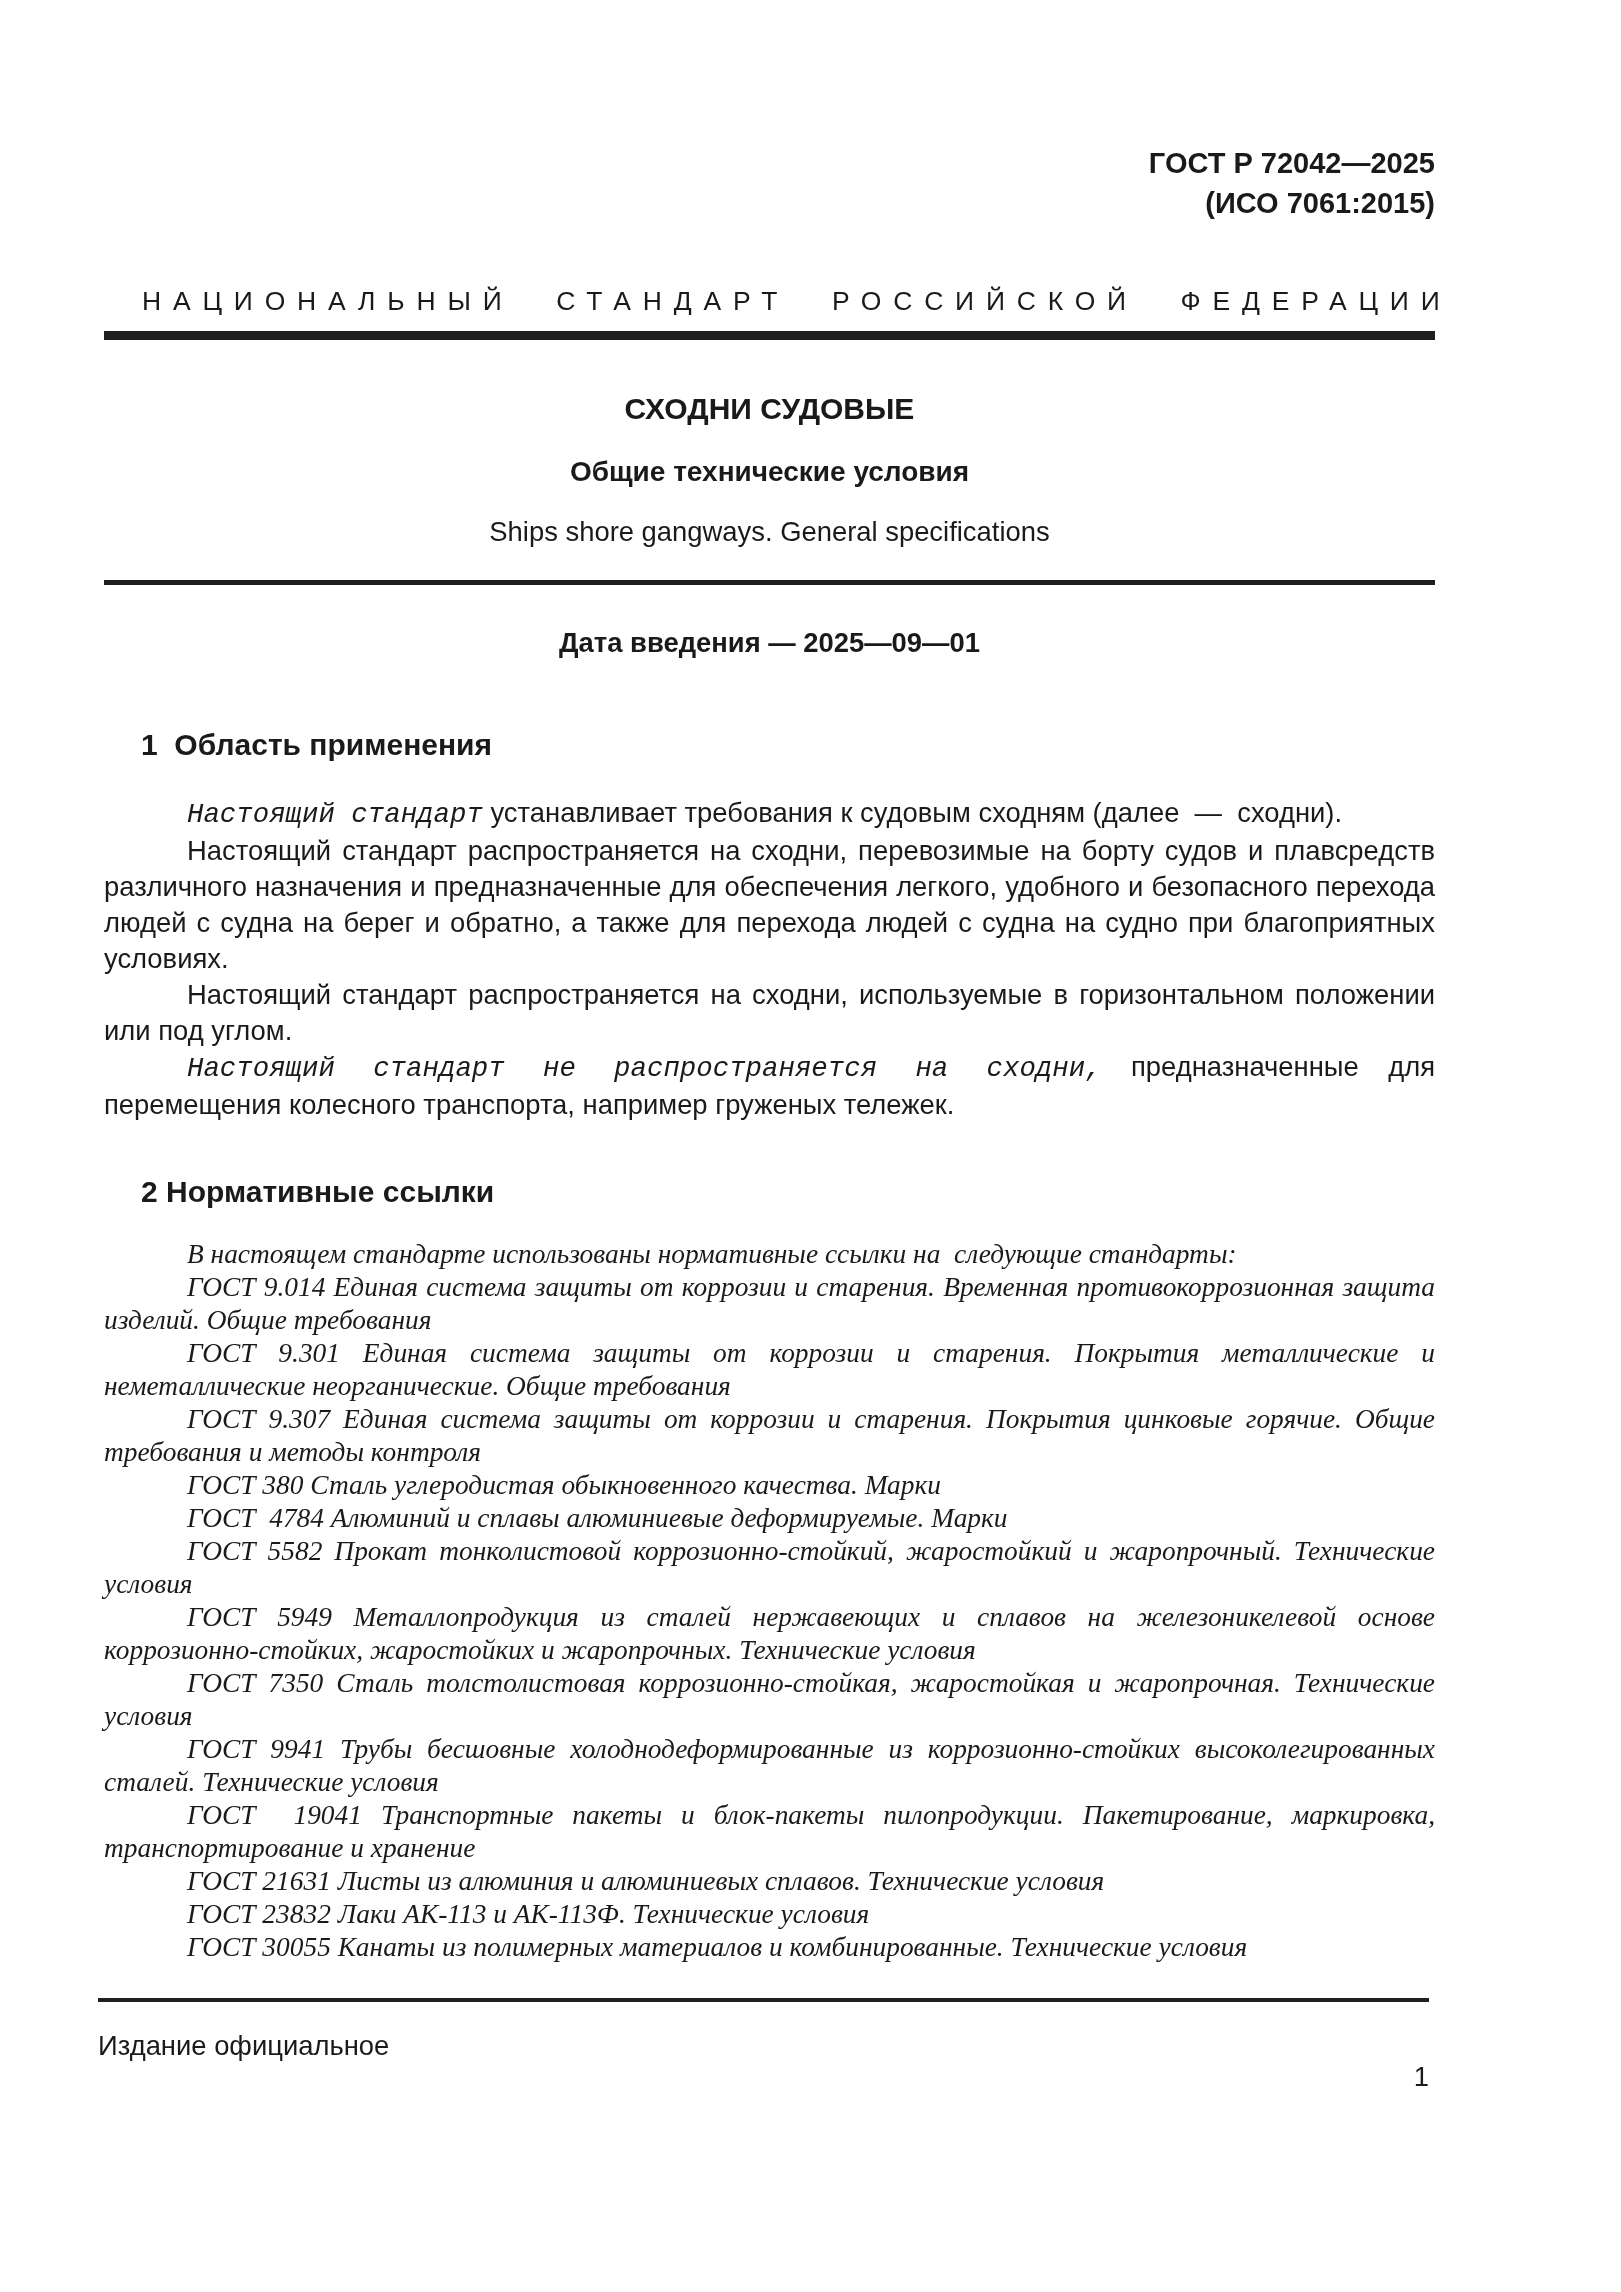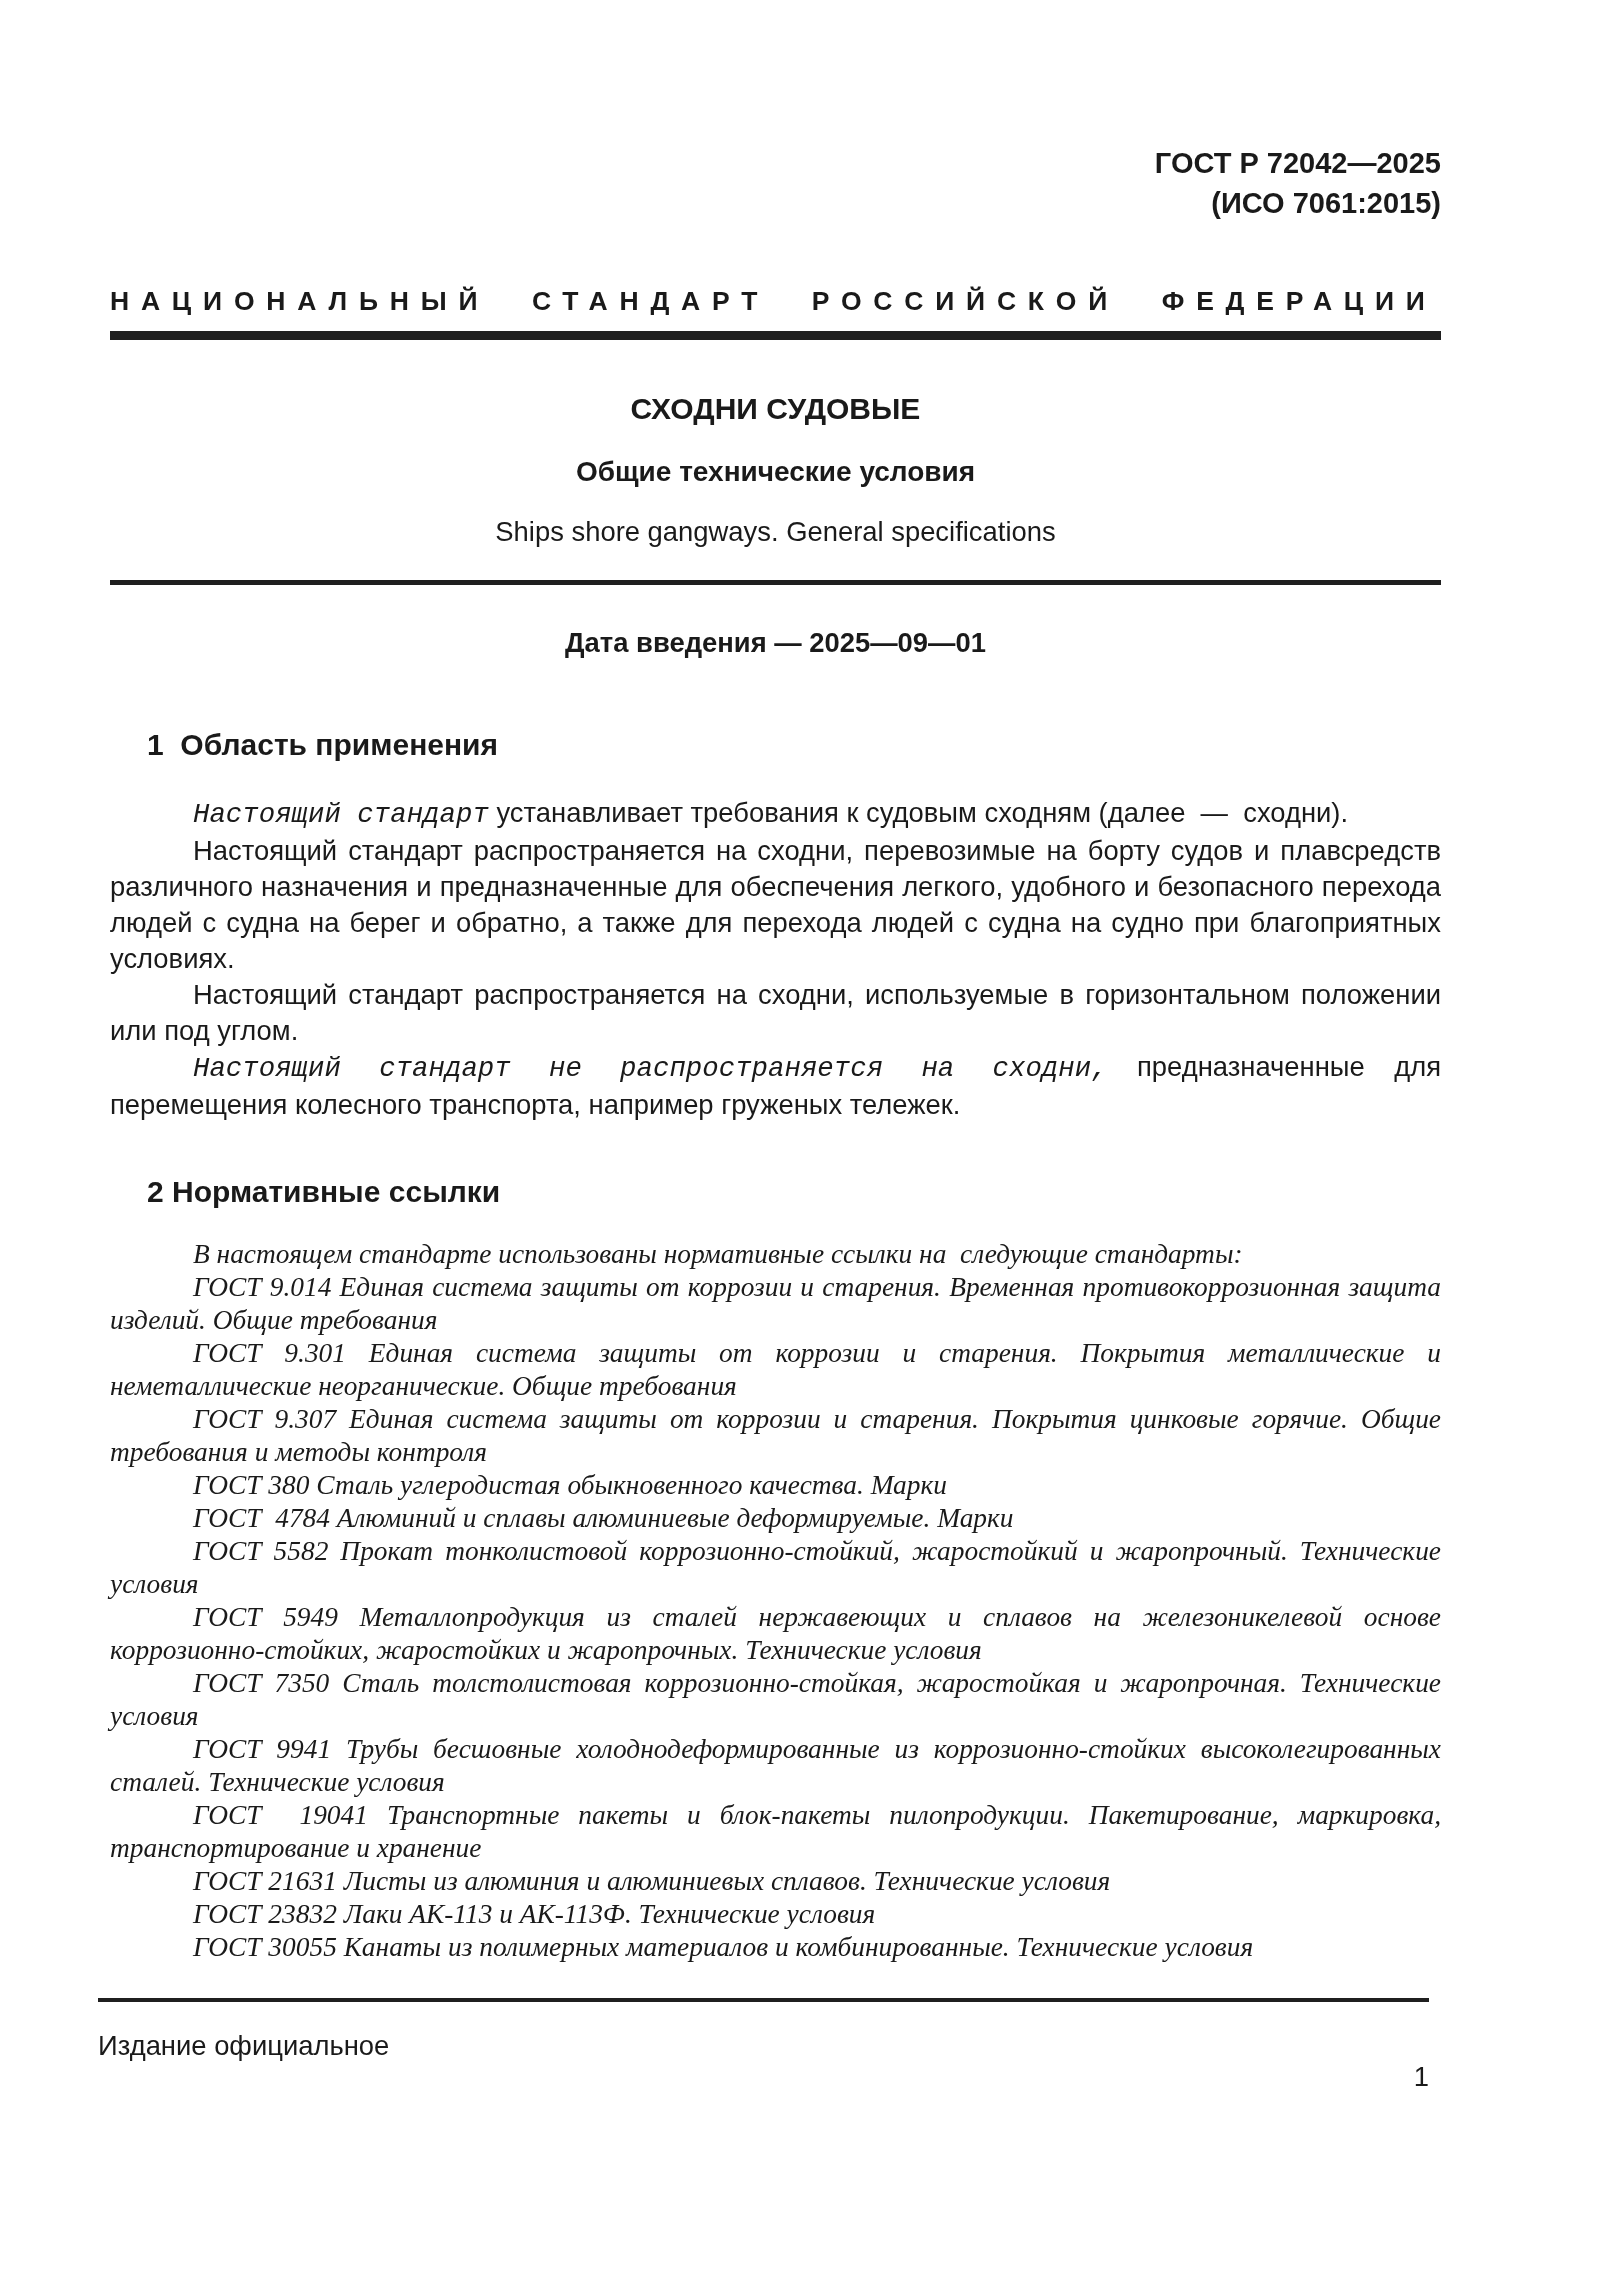--- a/index.html
+++ b/index.html
@@ -18,7 +18,7 @@
   }
   .content {
     position: absolute;
-    left: 110px;
+    left: 104px;
     top: 0;
     width: 1331px;
   }

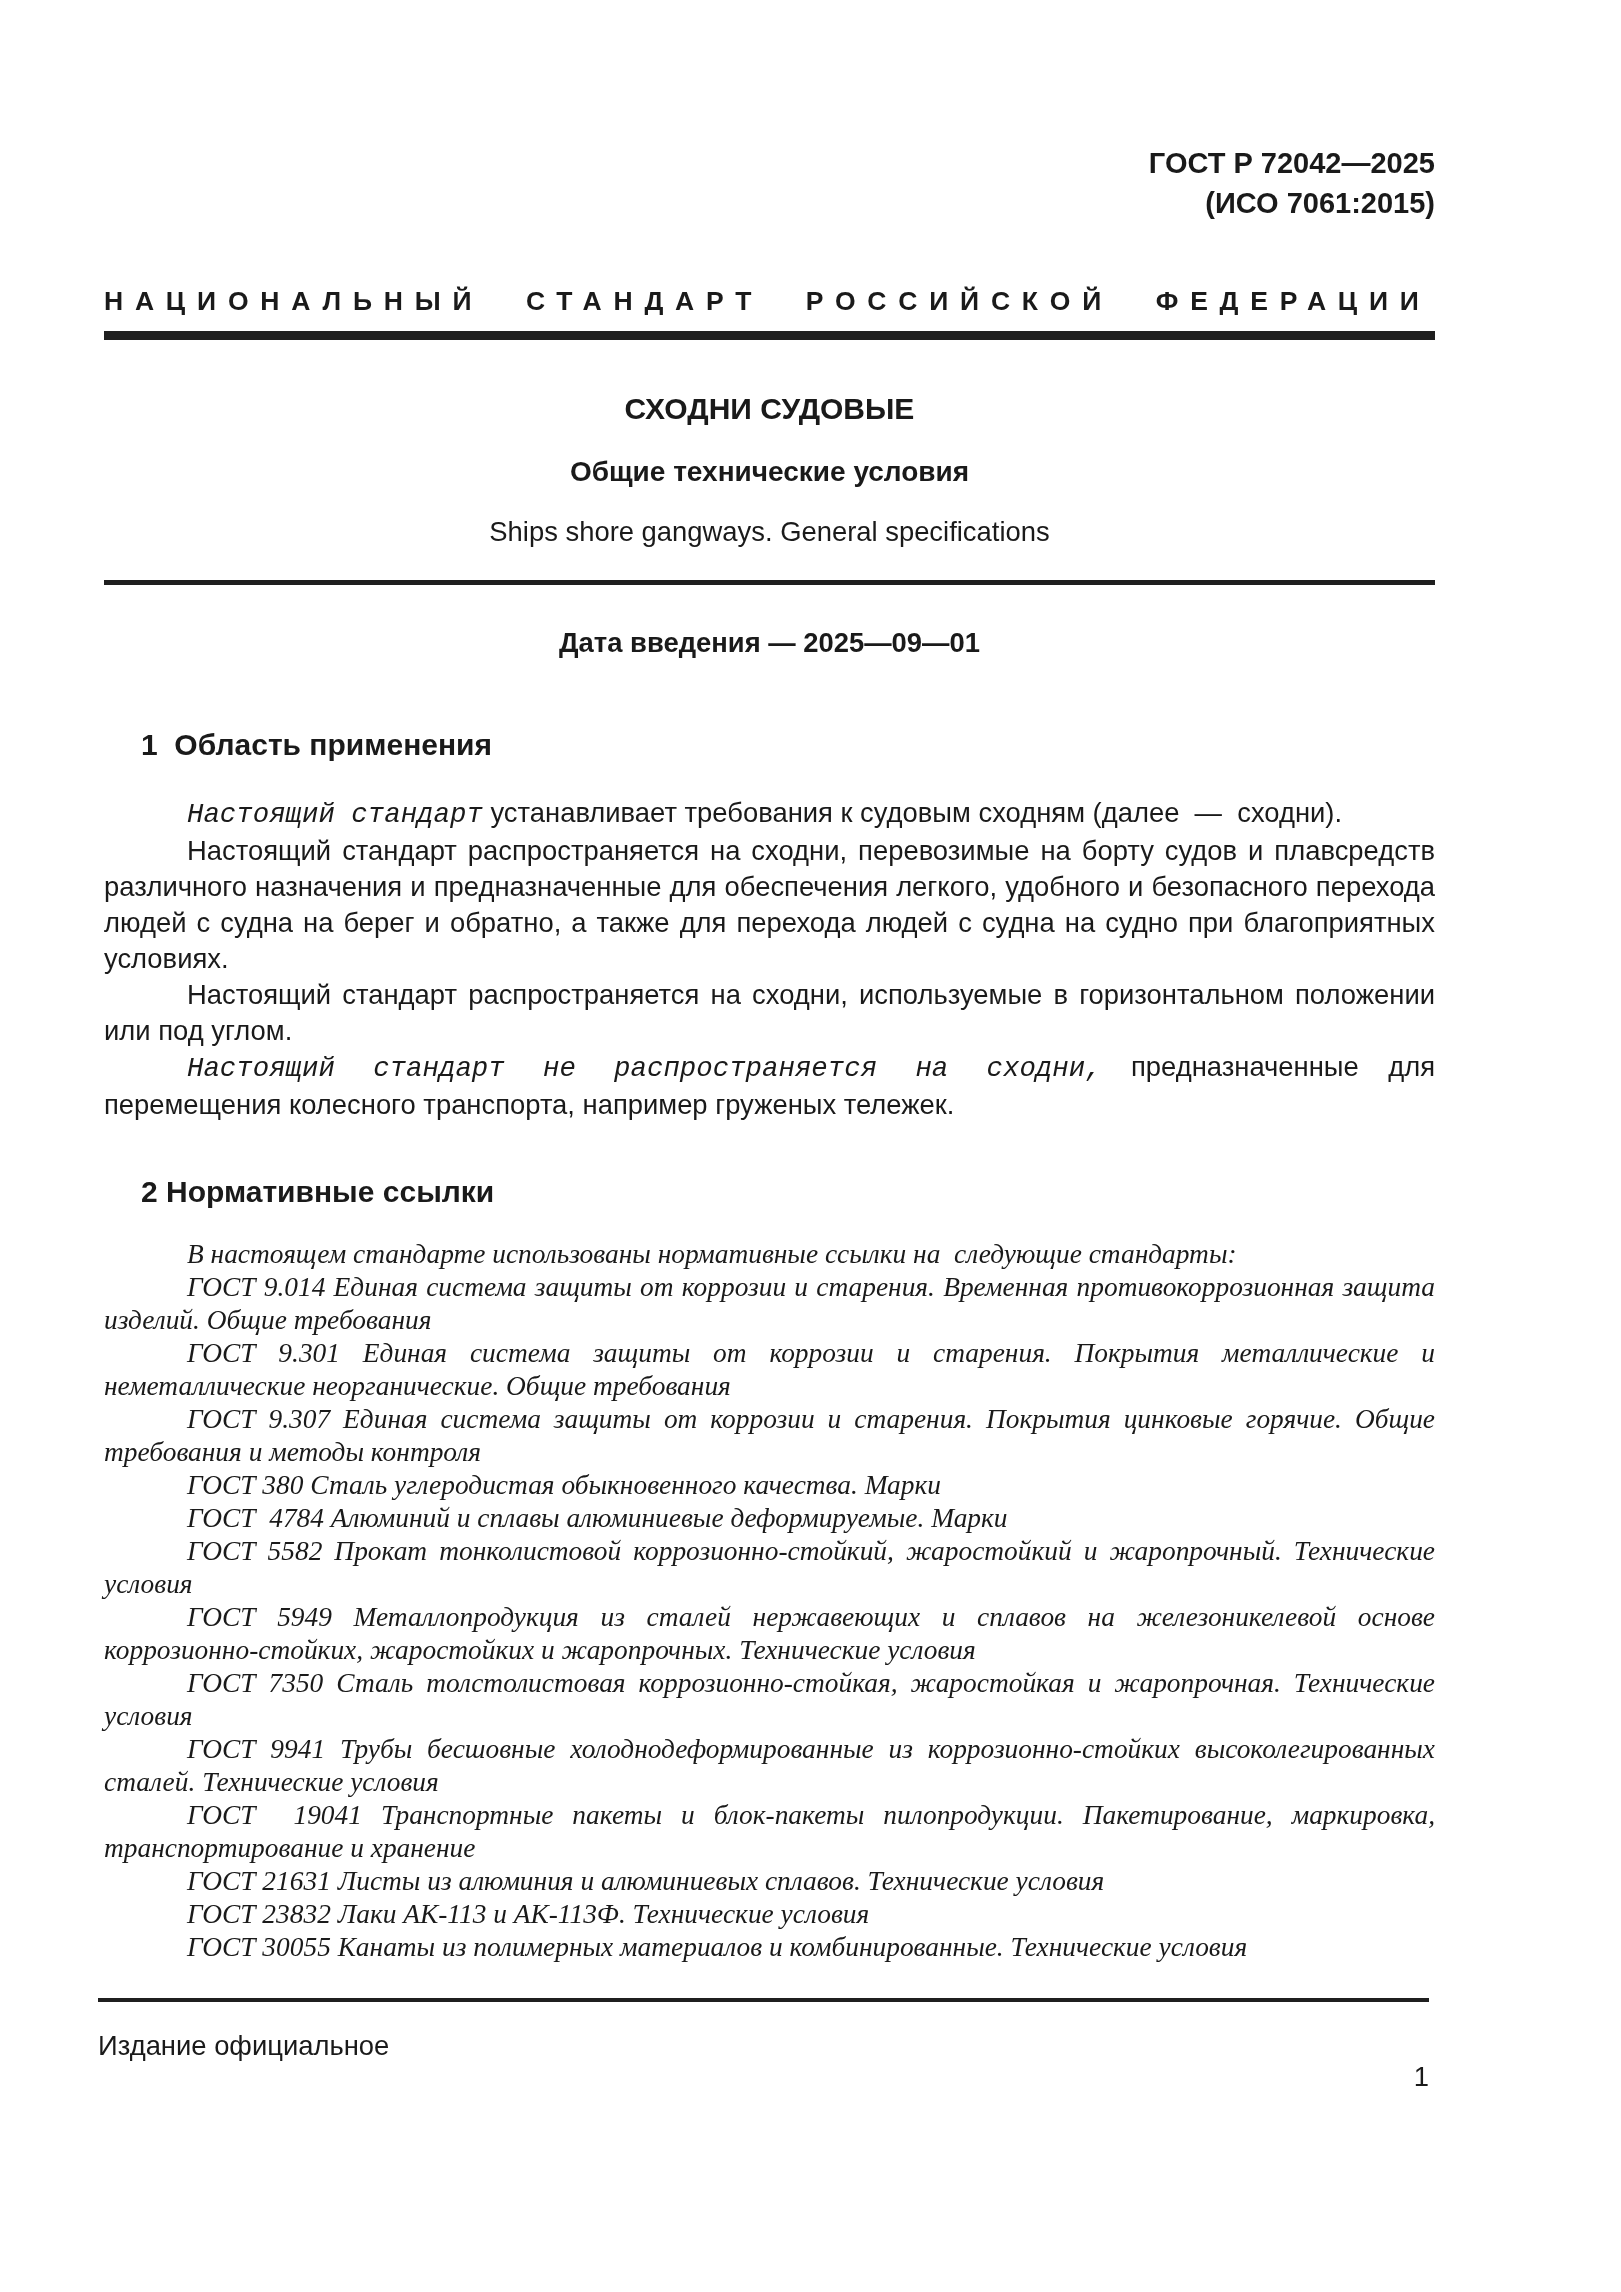--- a/index.html
+++ b/index.html
@@ -31,11 +31,12 @@
   }
   .banner {
     margin-top: 63px;
-    font-weight: bold;
+    font-weight: normal;
     font-size: 26.5px;
     letter-spacing: 11.8px;
     word-spacing: 23.5px;
     white-space: nowrap;
+    margin-left: 38px;
   }
   .rule-thick {
     height: 9.8px;

